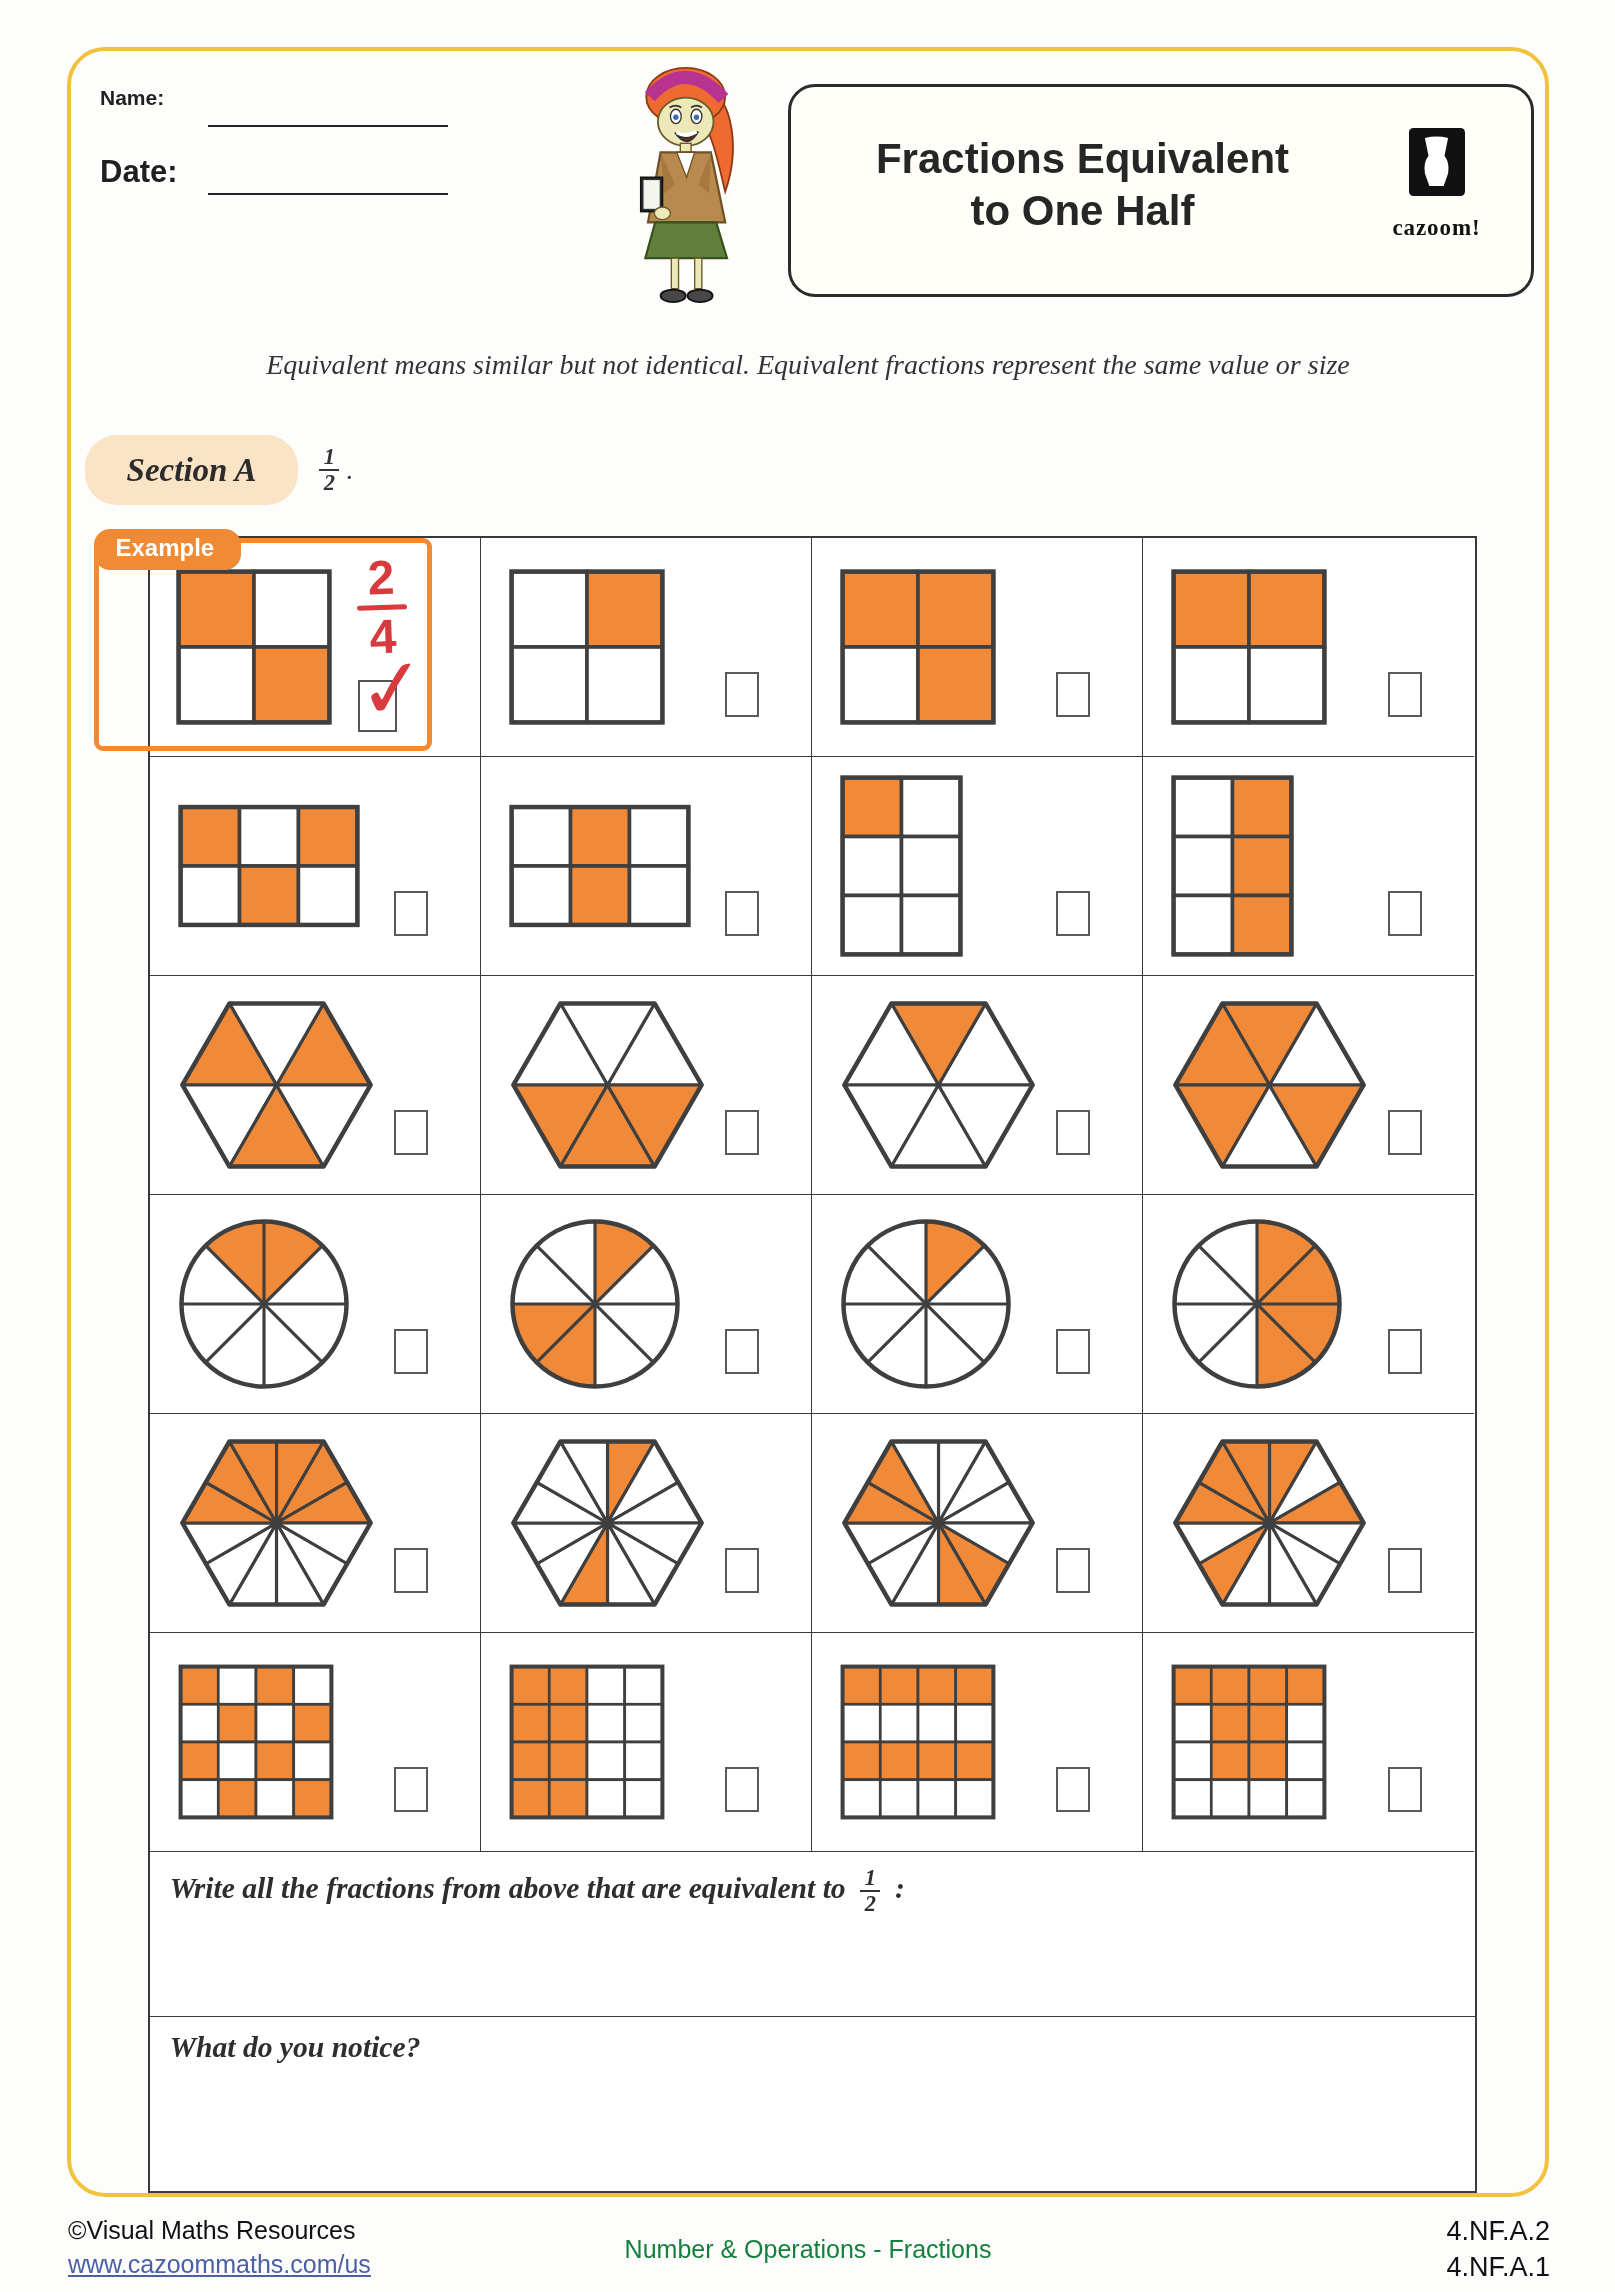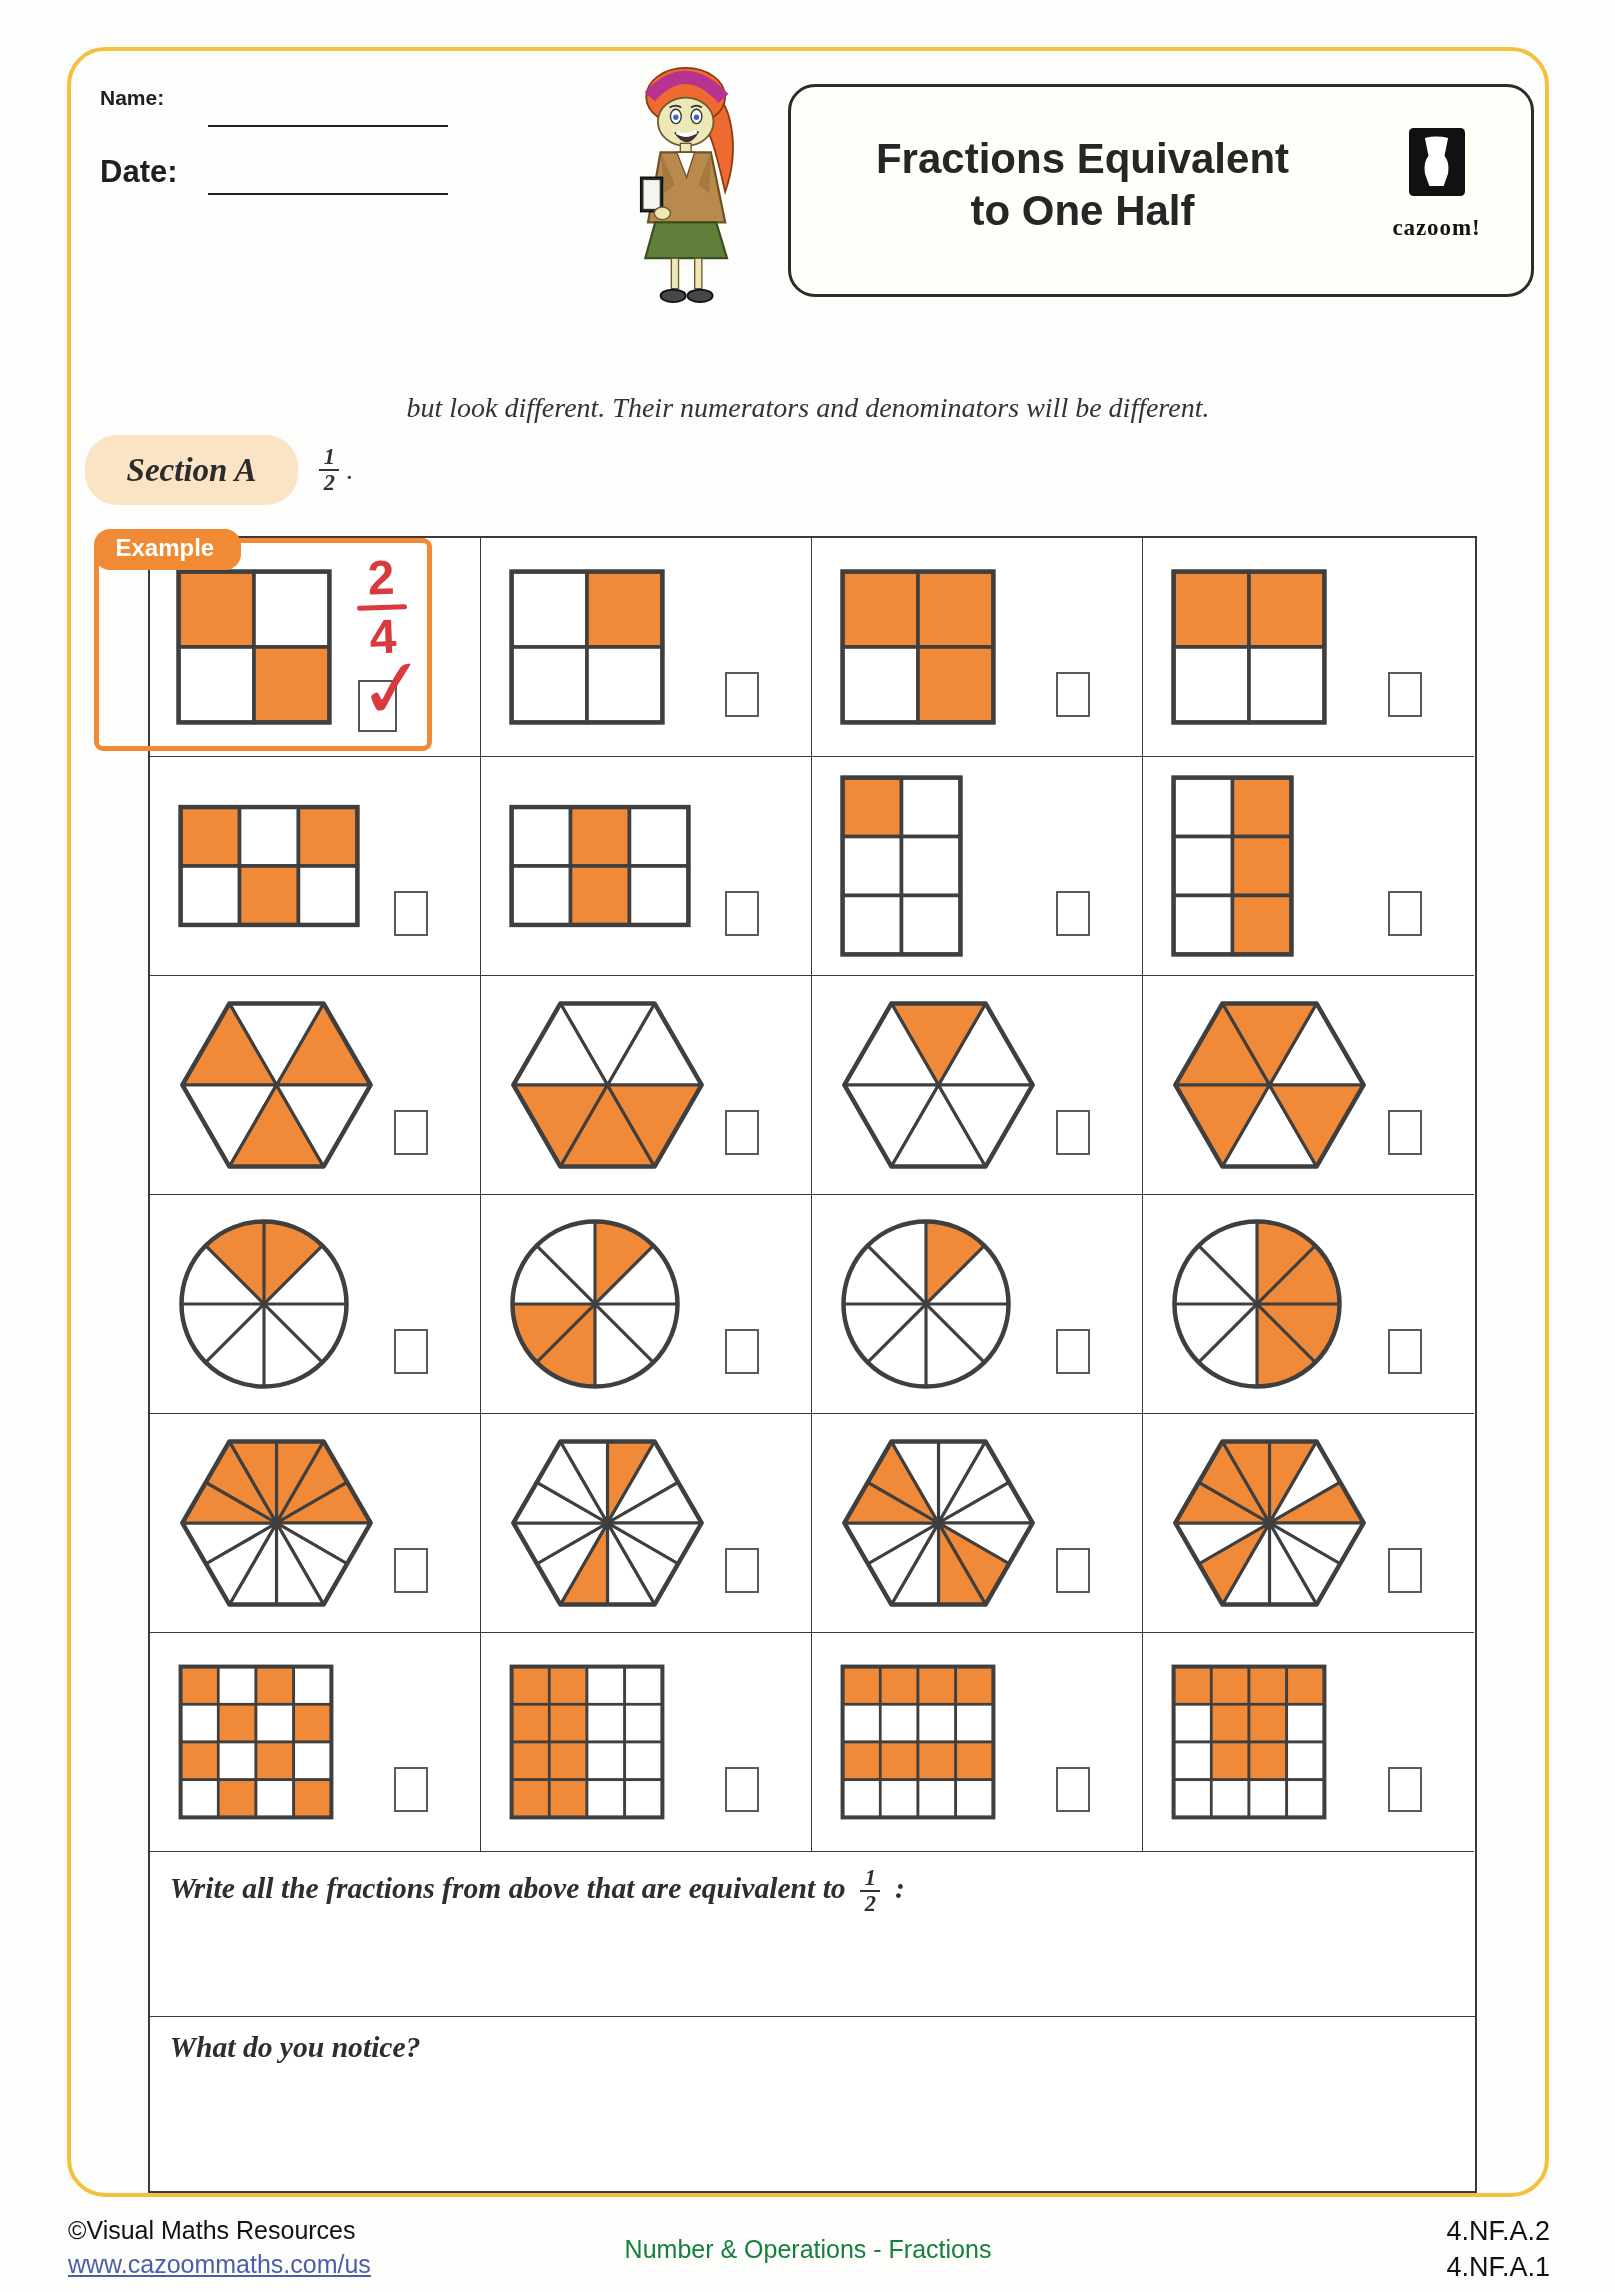--- a/index.html
+++ b/index.html
@@ -140,7 +140,7 @@
 </div>
 
 <div class="intro">
-  <br>
+  <span>Equivalent means similar but not identical. Equivalent fractions represent the same value or size</span><br>
   <span>but look different. Their numerators and denominators will be different.</span>
 </div>
 

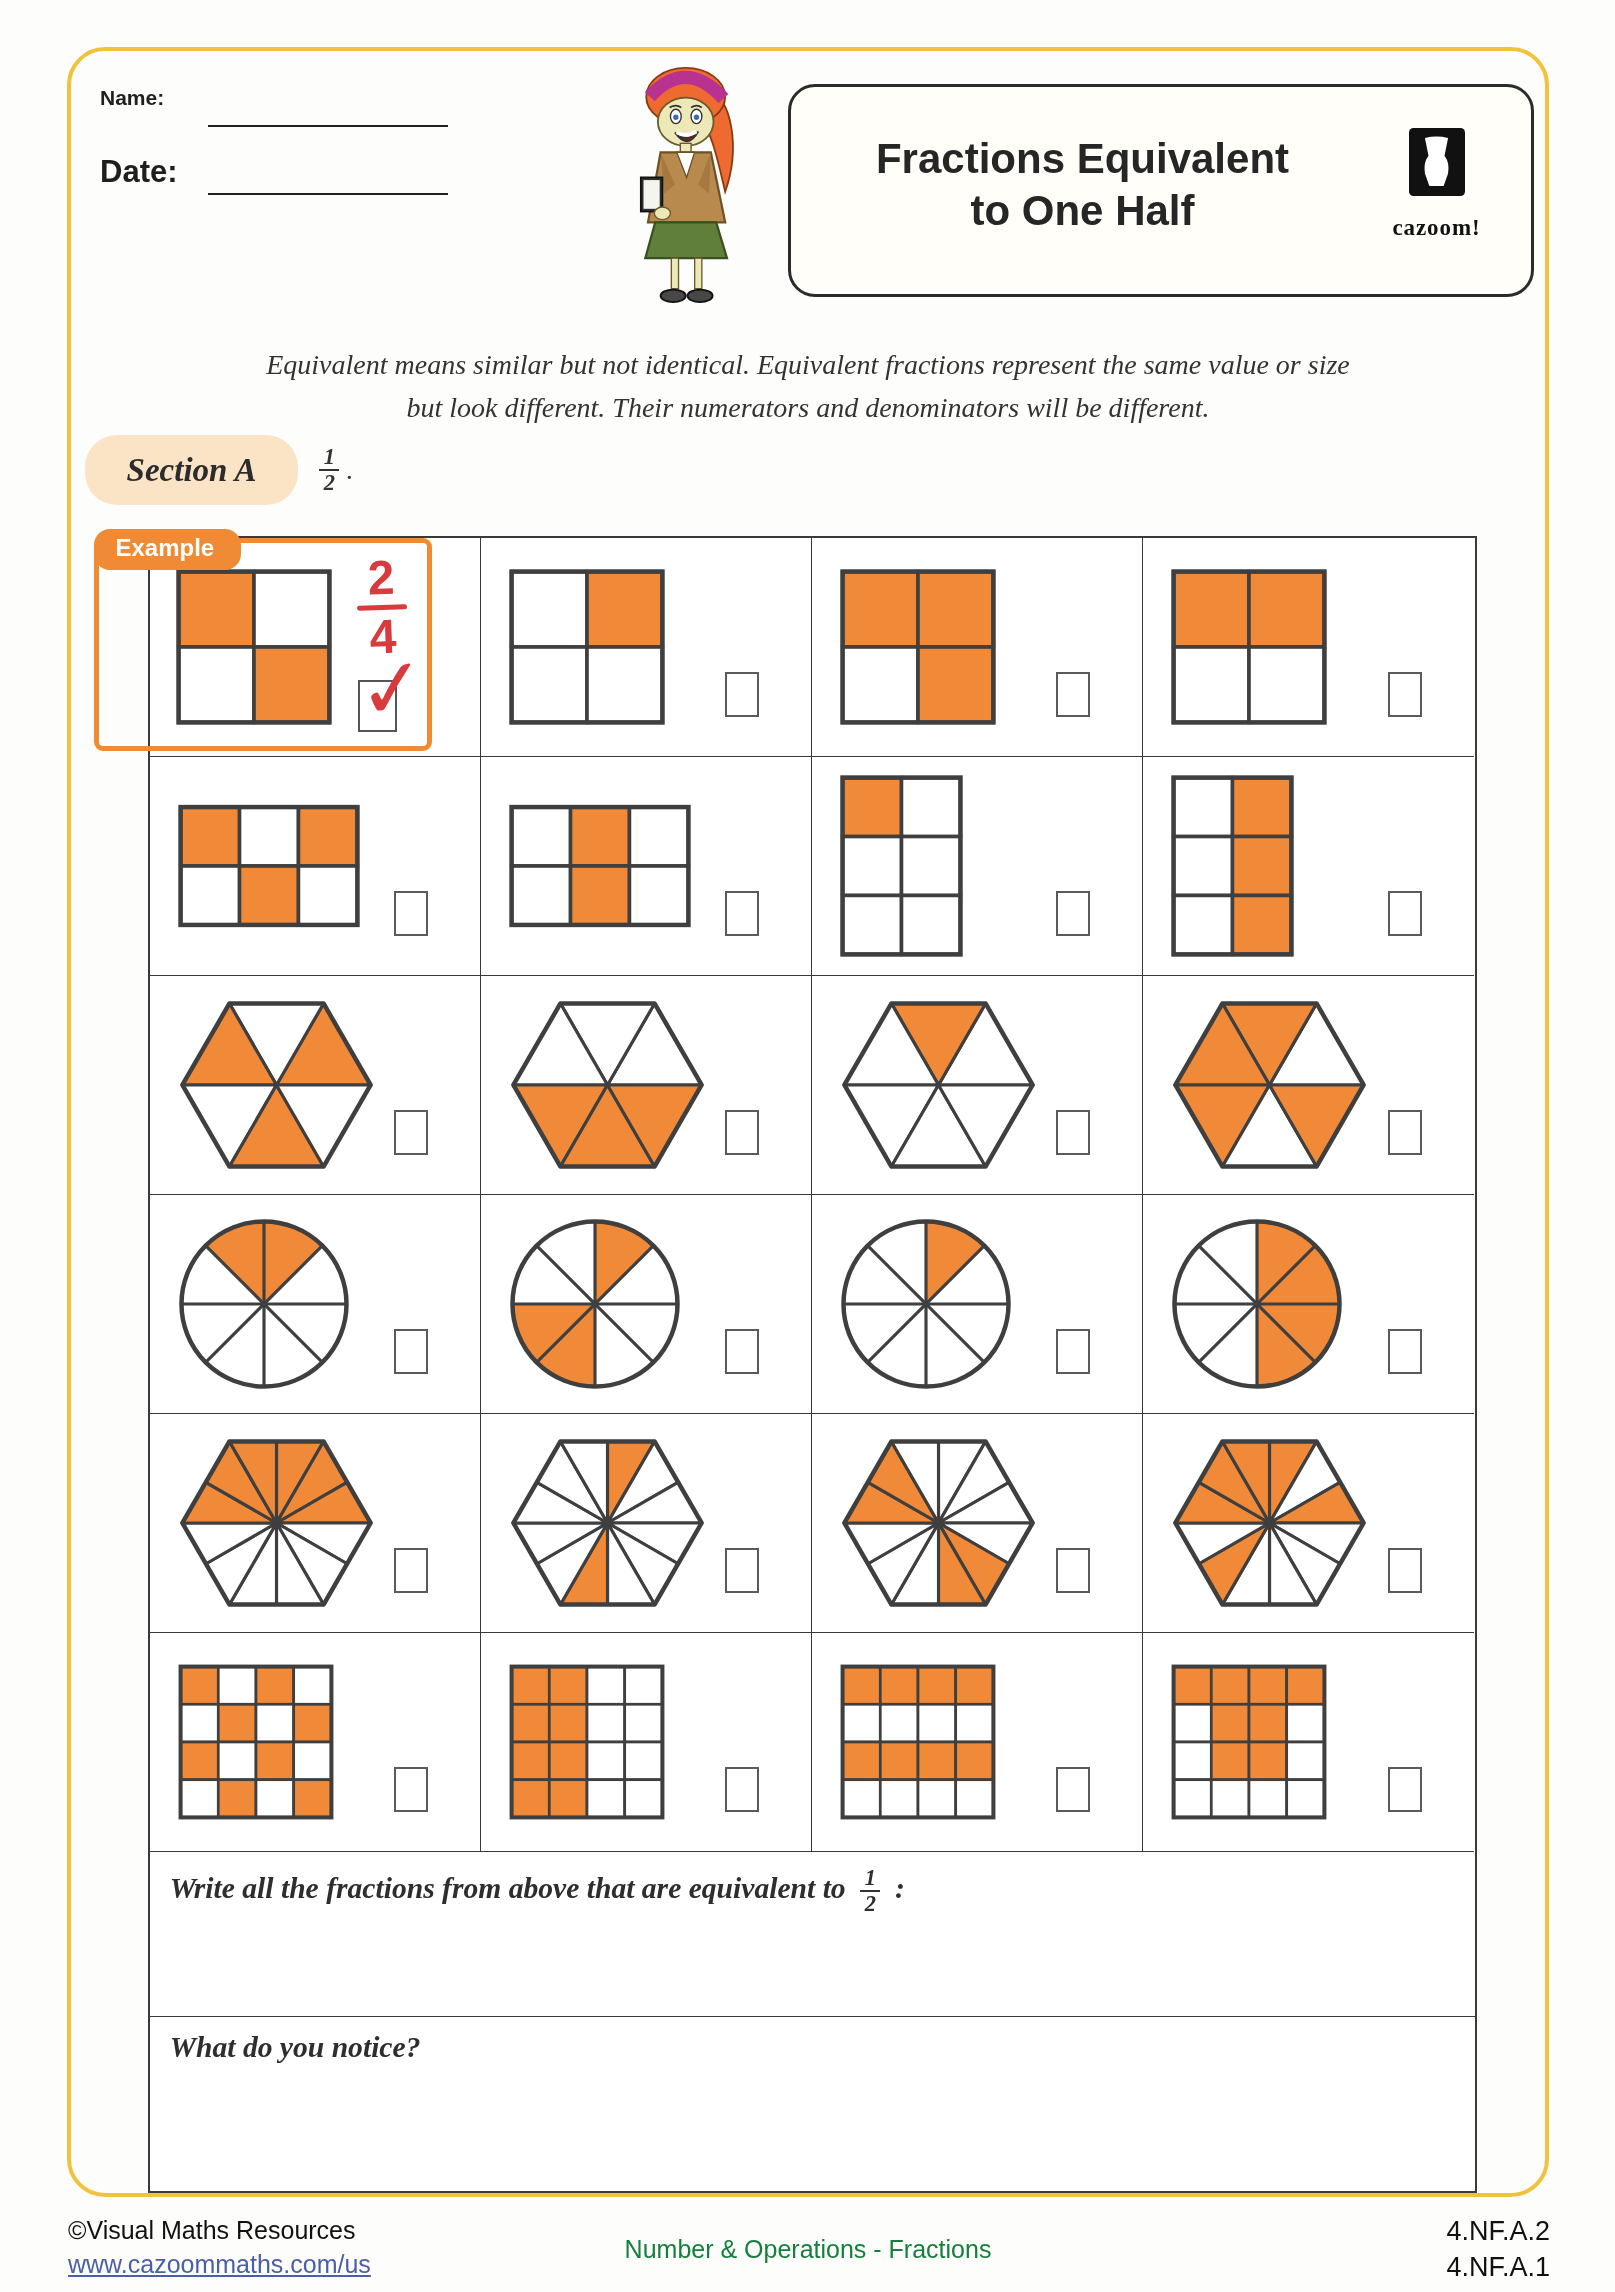--- a/index.html
+++ b/index.html
@@ -141,7 +141,6 @@
 
 <div class="intro">
   <span>Equivalent means similar but not identical. Equivalent fractions represent the same value or size</span><br>
-  <span>but look different. Their numerators and denominators will be different.</span>
 </div>
 
 <div class="section-pill">Section A</div>

